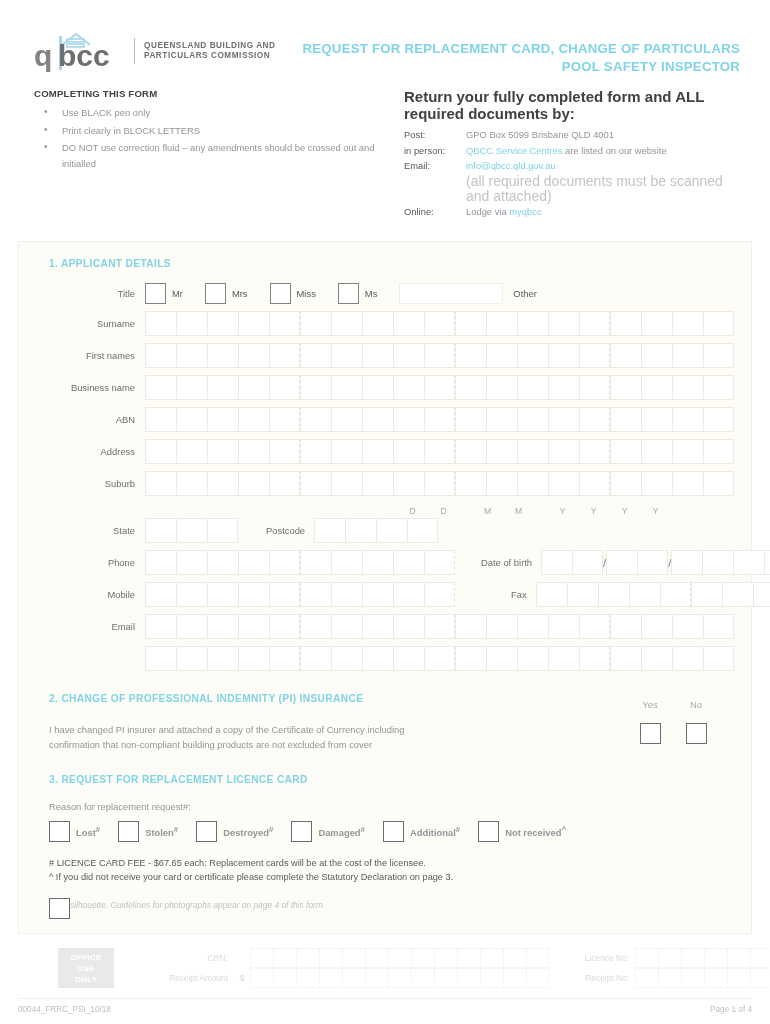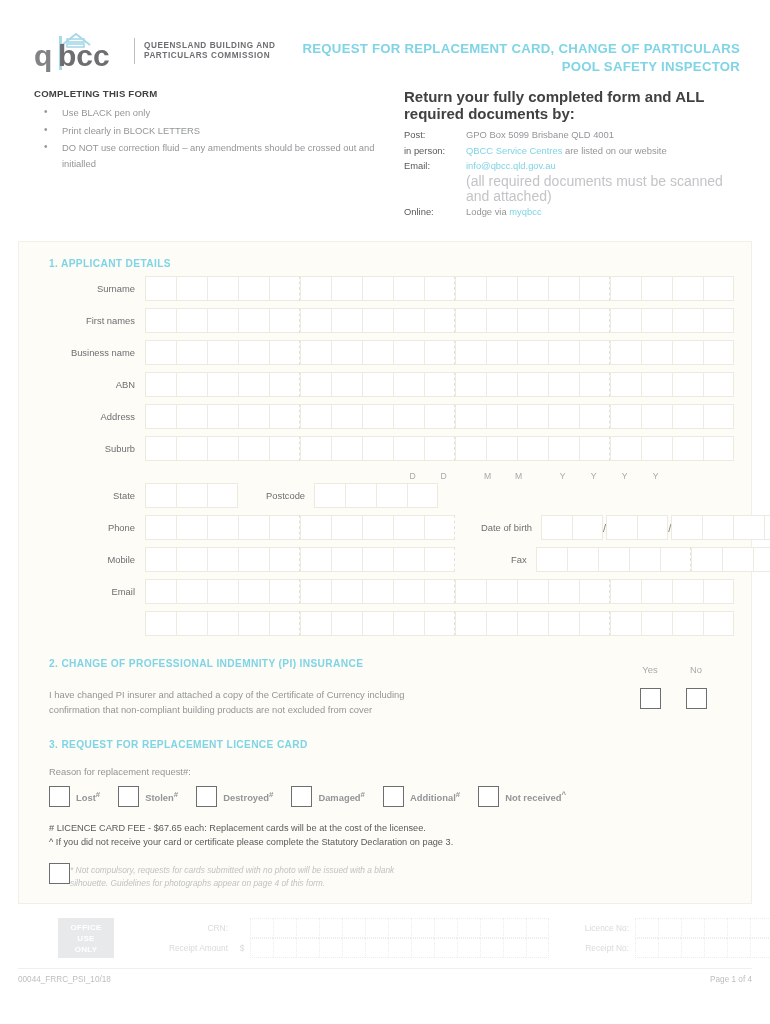--- a/index.html
+++ b/index.html
@@ -194,6 +194,19 @@
 
     <div class="sec-title">1. APPLICANT DETAILS</div>
 
+    <div class="row" style="margin-top:14px;">
+      <div class="lbl">Title</div>
+      <div class="cbox"></div>
+      <div class="cbox-label">Mr</div>
+      <div class="cbox"></div>
+      <div class="cbox-label">Mrs</div>
+      <div class="cbox"></div>
+      <div class="cbox-label">Miss</div>
+      <div class="cbox"></div>
+      <div class="cbox-label">Ms</div>
+      <div class="other-box"></div>
+      <div class="other-lbl">Other</div>
+    </div>
 
     <div class="row">
       <div class="lbl">Surname</div>

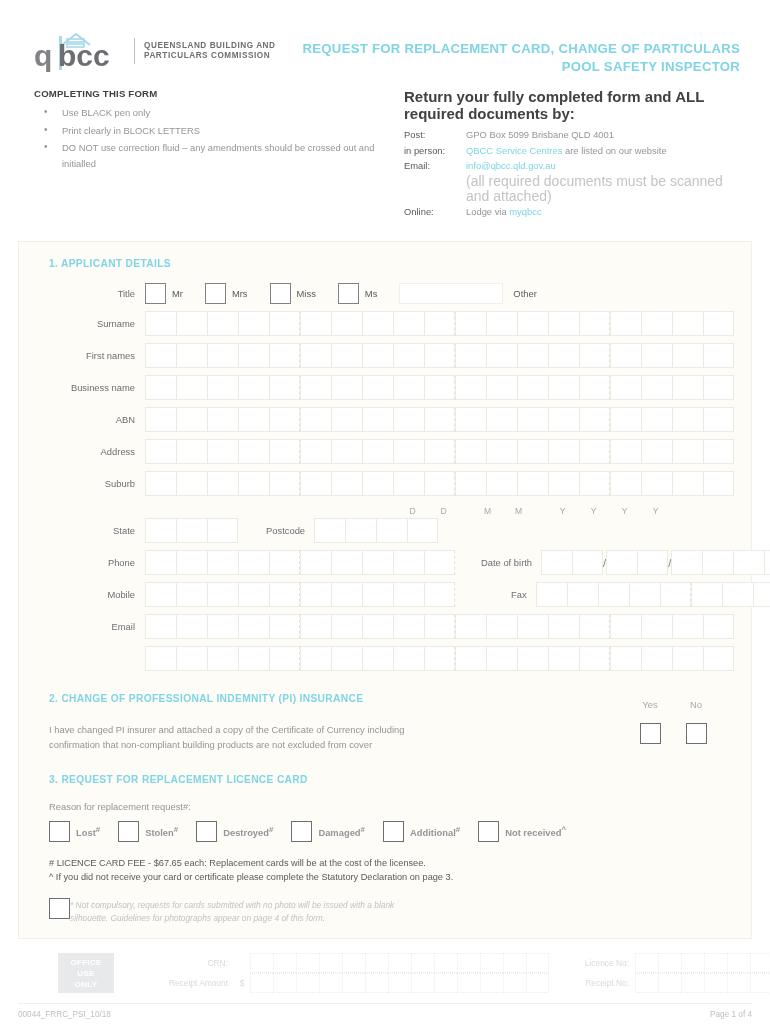--- a/index.html
+++ b/index.html
@@ -560,7 +560,6 @@
       <div class="photo-row">
         <div class="cbox lite"></div>
         <div class="photo-note">
-          <div>* Not compulsory, requests for cards submitted with no photo will be issued with a blank</div>
           <div>silhouette. Guidelines for photographs appear on page 4 of this form.</div>
         </div>
       </div>

